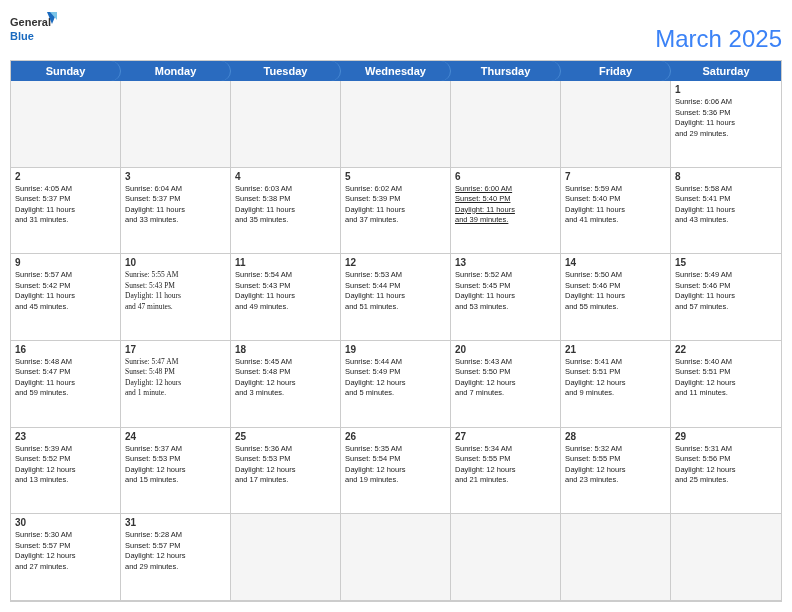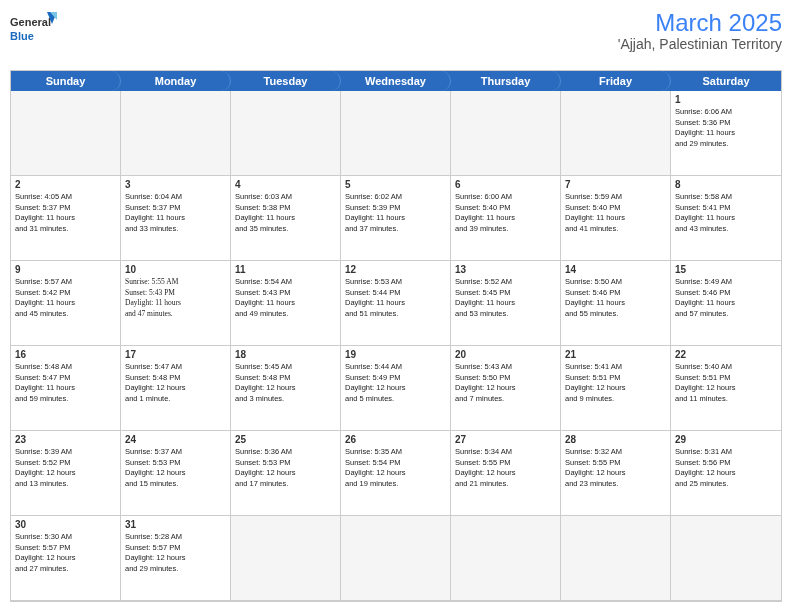--- a/index.html
+++ b/index.html
@@ -21,7 +21,7 @@
       display: flex;
       justify-content: space-between;
       align-items: flex-end;
-      margin-bottom: 18px;
+      margin-bottom: 8px;
     }
     .logo {
       display: flex;

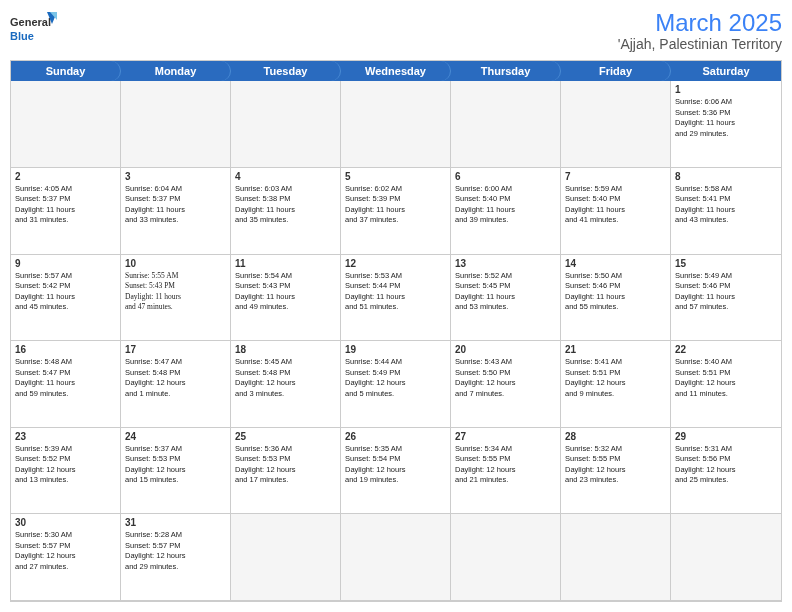--- a/index.html
+++ b/index.html
@@ -107,7 +107,6 @@
   </div>
     <div class="title-block">
       <div class="month-year">March 2025</div>
-      <div class="location">'Ajjah, Palestinian Territory</div>
     </div>
   </div>
 

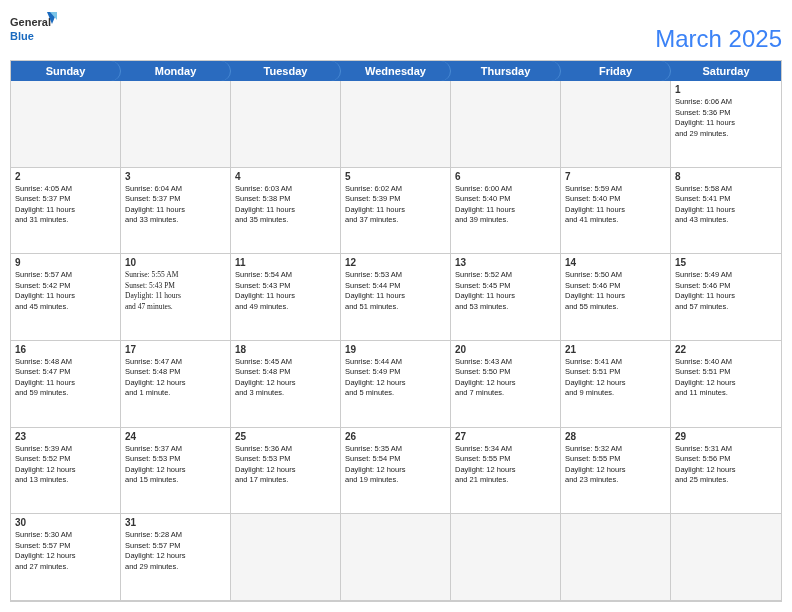--- a/index.html
+++ b/index.html
@@ -147,7 +147,7 @@
 Sunset: 5:39 PM
 Daylight: 11 hours
 and 37 minutes.</span></div>
-        <div class="cell"><span class="day-num">6</span><span class="sun-info" style="white-space: pre-line;">Sunrise: 6:00 AM
+        <div class="cell"><span class="day-num">6</span><span class="sun-info" style="white-space: pre-line; text-decoration: underline;">Sunrise: 6:00 AM
 Sunset: 5:40 PM
 Daylight: 11 hours
 and 39 minutes.</span></div>

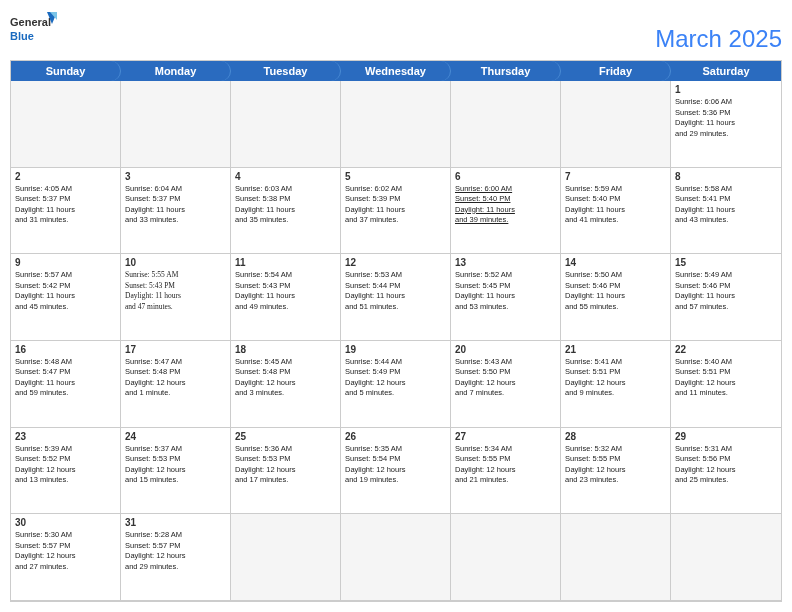--- a/index.html
+++ b/index.html
@@ -191,7 +191,7 @@
 Sunset: 5:47 PM
 Daylight: 11 hours
 and 59 minutes.</span></div>
-        <div class="cell"><span class="day-num">17</span><span class="sun-info" style="white-space: pre-line;">Sunrise: 5:47 AM
+        <div class="cell"><span class="day-num">17</span><span class="sun-info" style="white-space: pre-line; font-family: Liberation Serif, serif;">Sunrise: 5:47 AM
 Sunset: 5:48 PM
 Daylight: 12 hours
 and 1 minute.</span></div>

